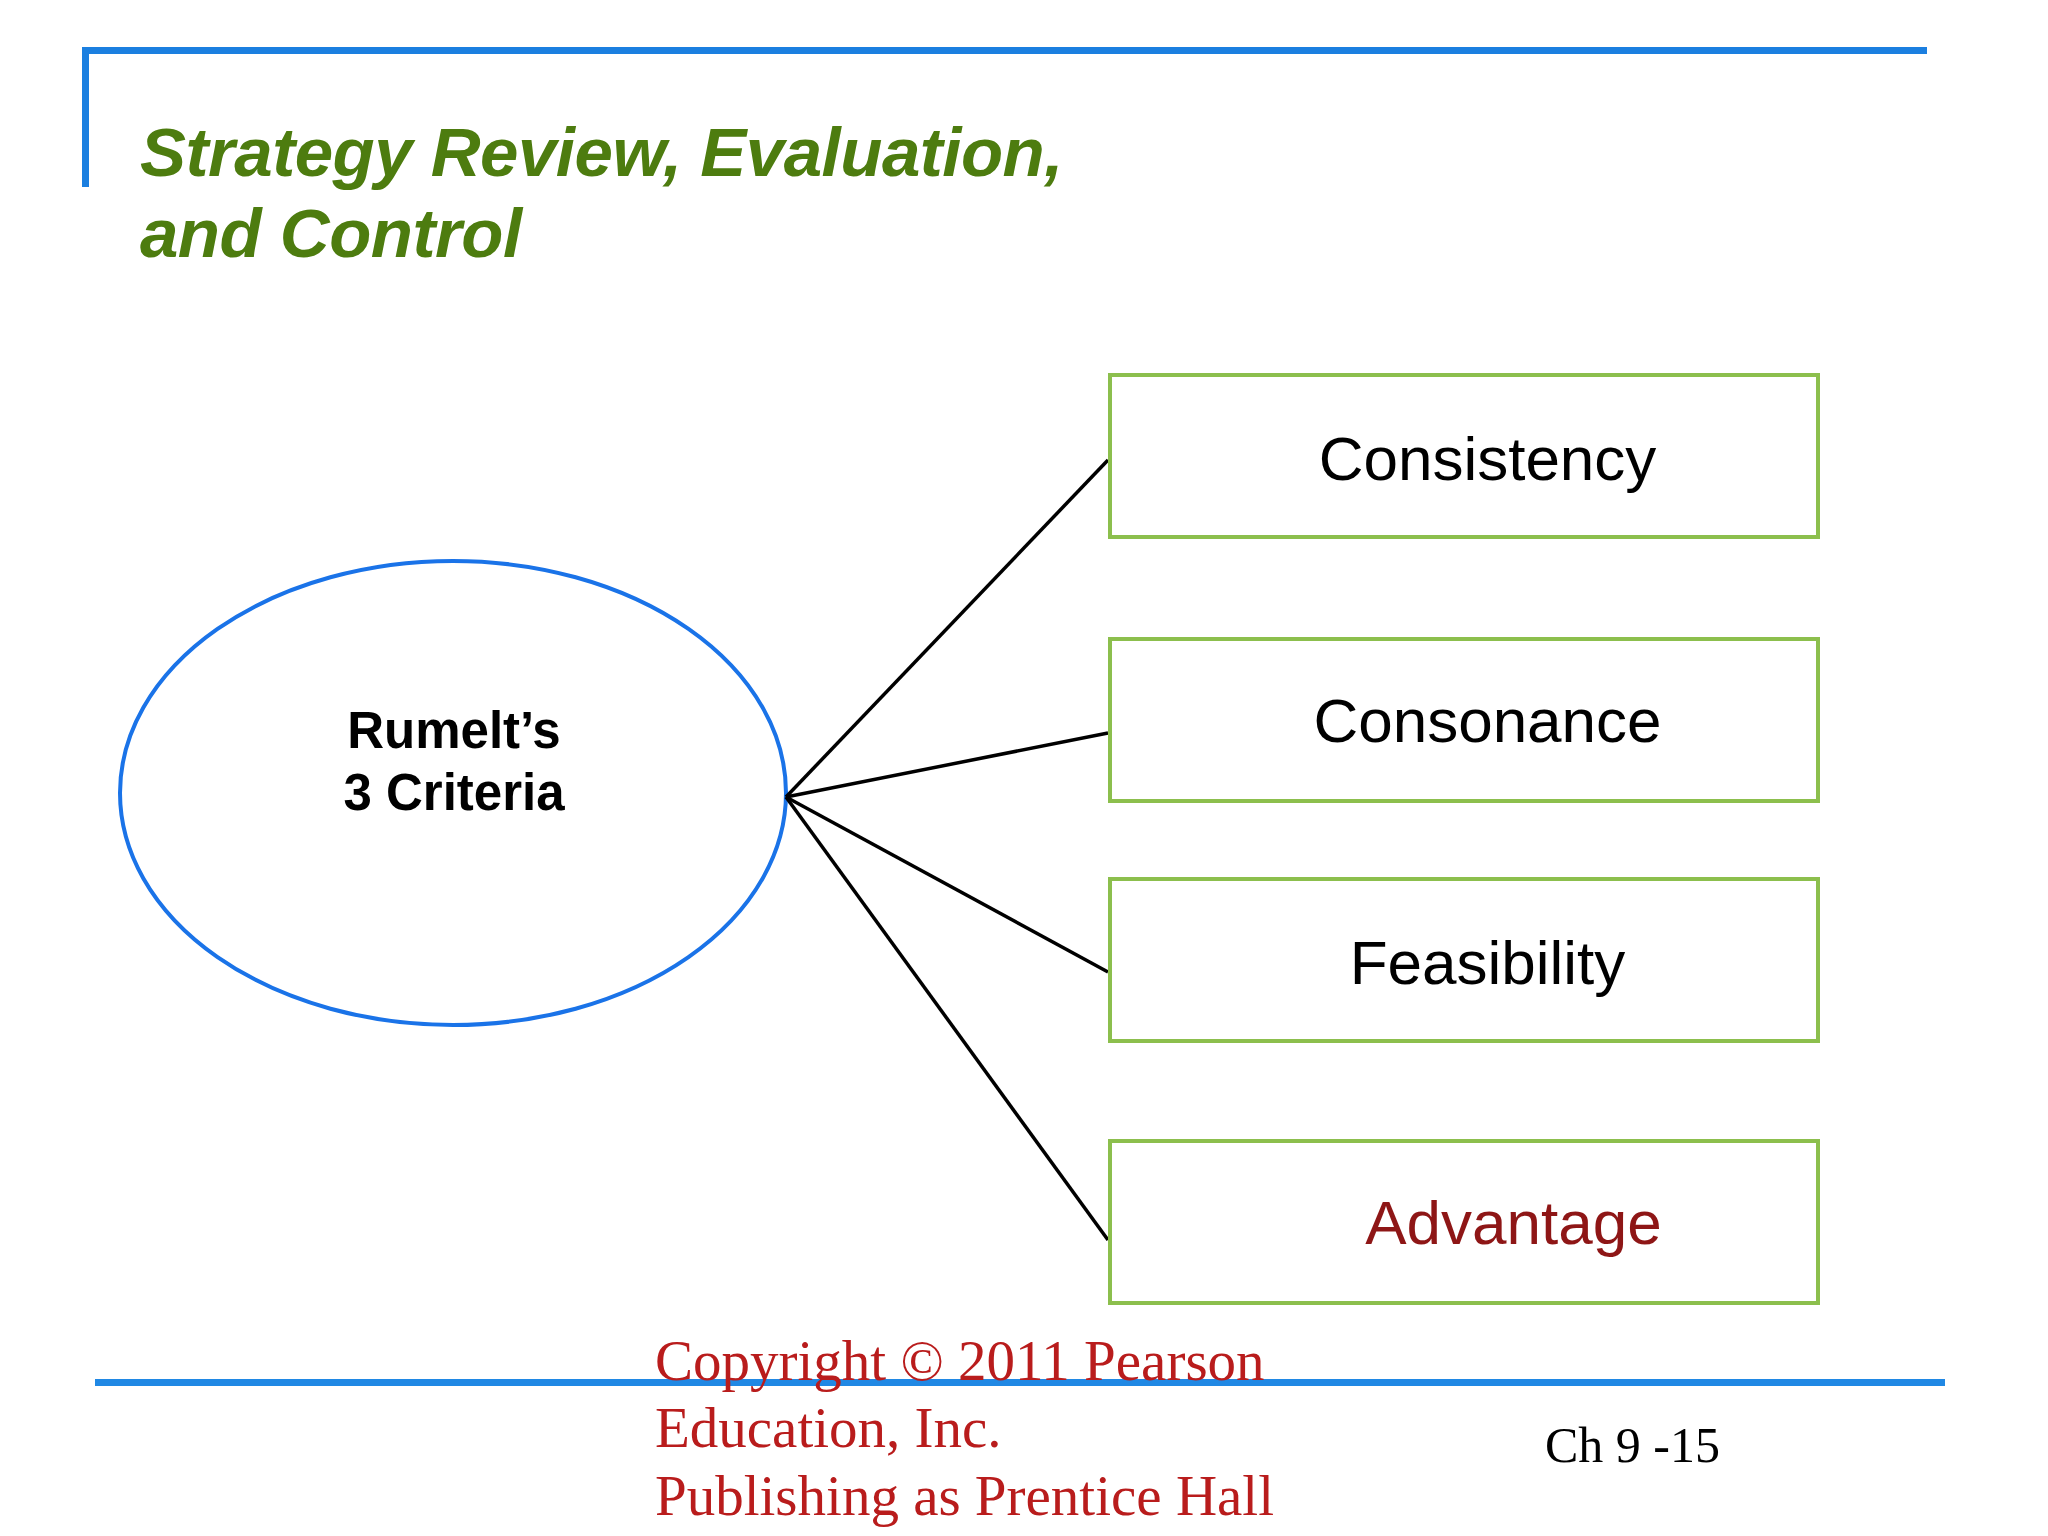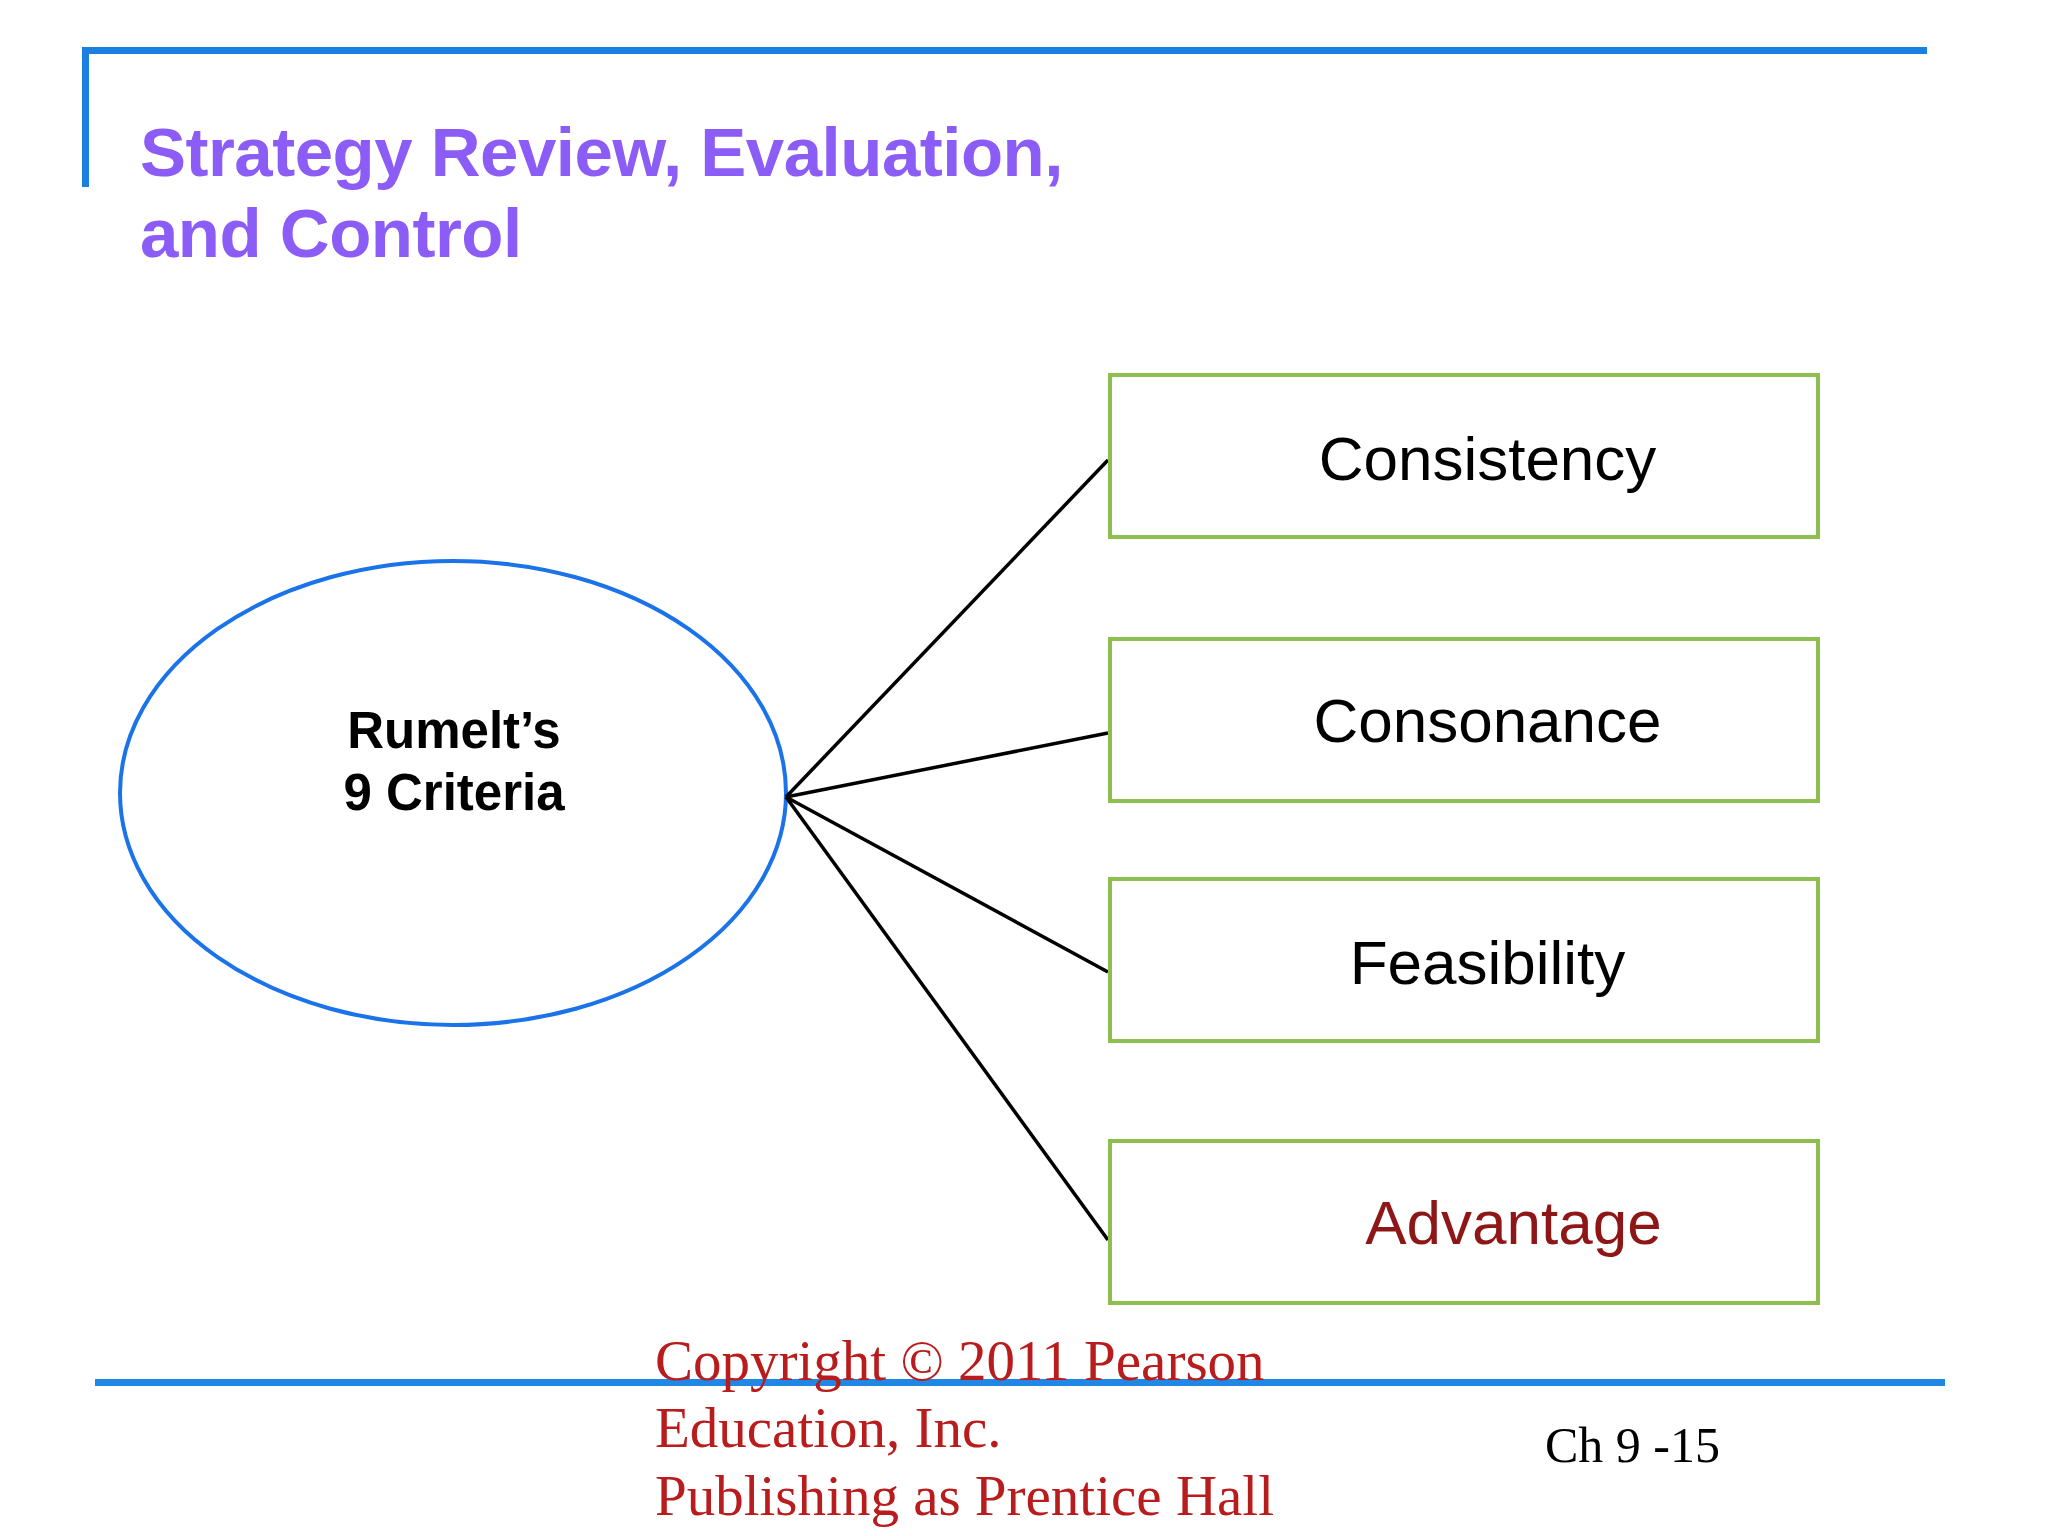--- a/index.html
+++ b/index.html
@@ -55,13 +55,14 @@
     left: 140px;
     top: 113px;
     width: 1400px;
-    color: #8b5cf6;
+    color: #4d7c0f;
     font-family: "Liberation Sans", sans-serif;
     font-weight: bold;
     font-size: 69px;
     line-height: 1.17;
     letter-spacing: -0.5px;
     white-space: pre-line;
+    font-style: italic;
   }
 
   

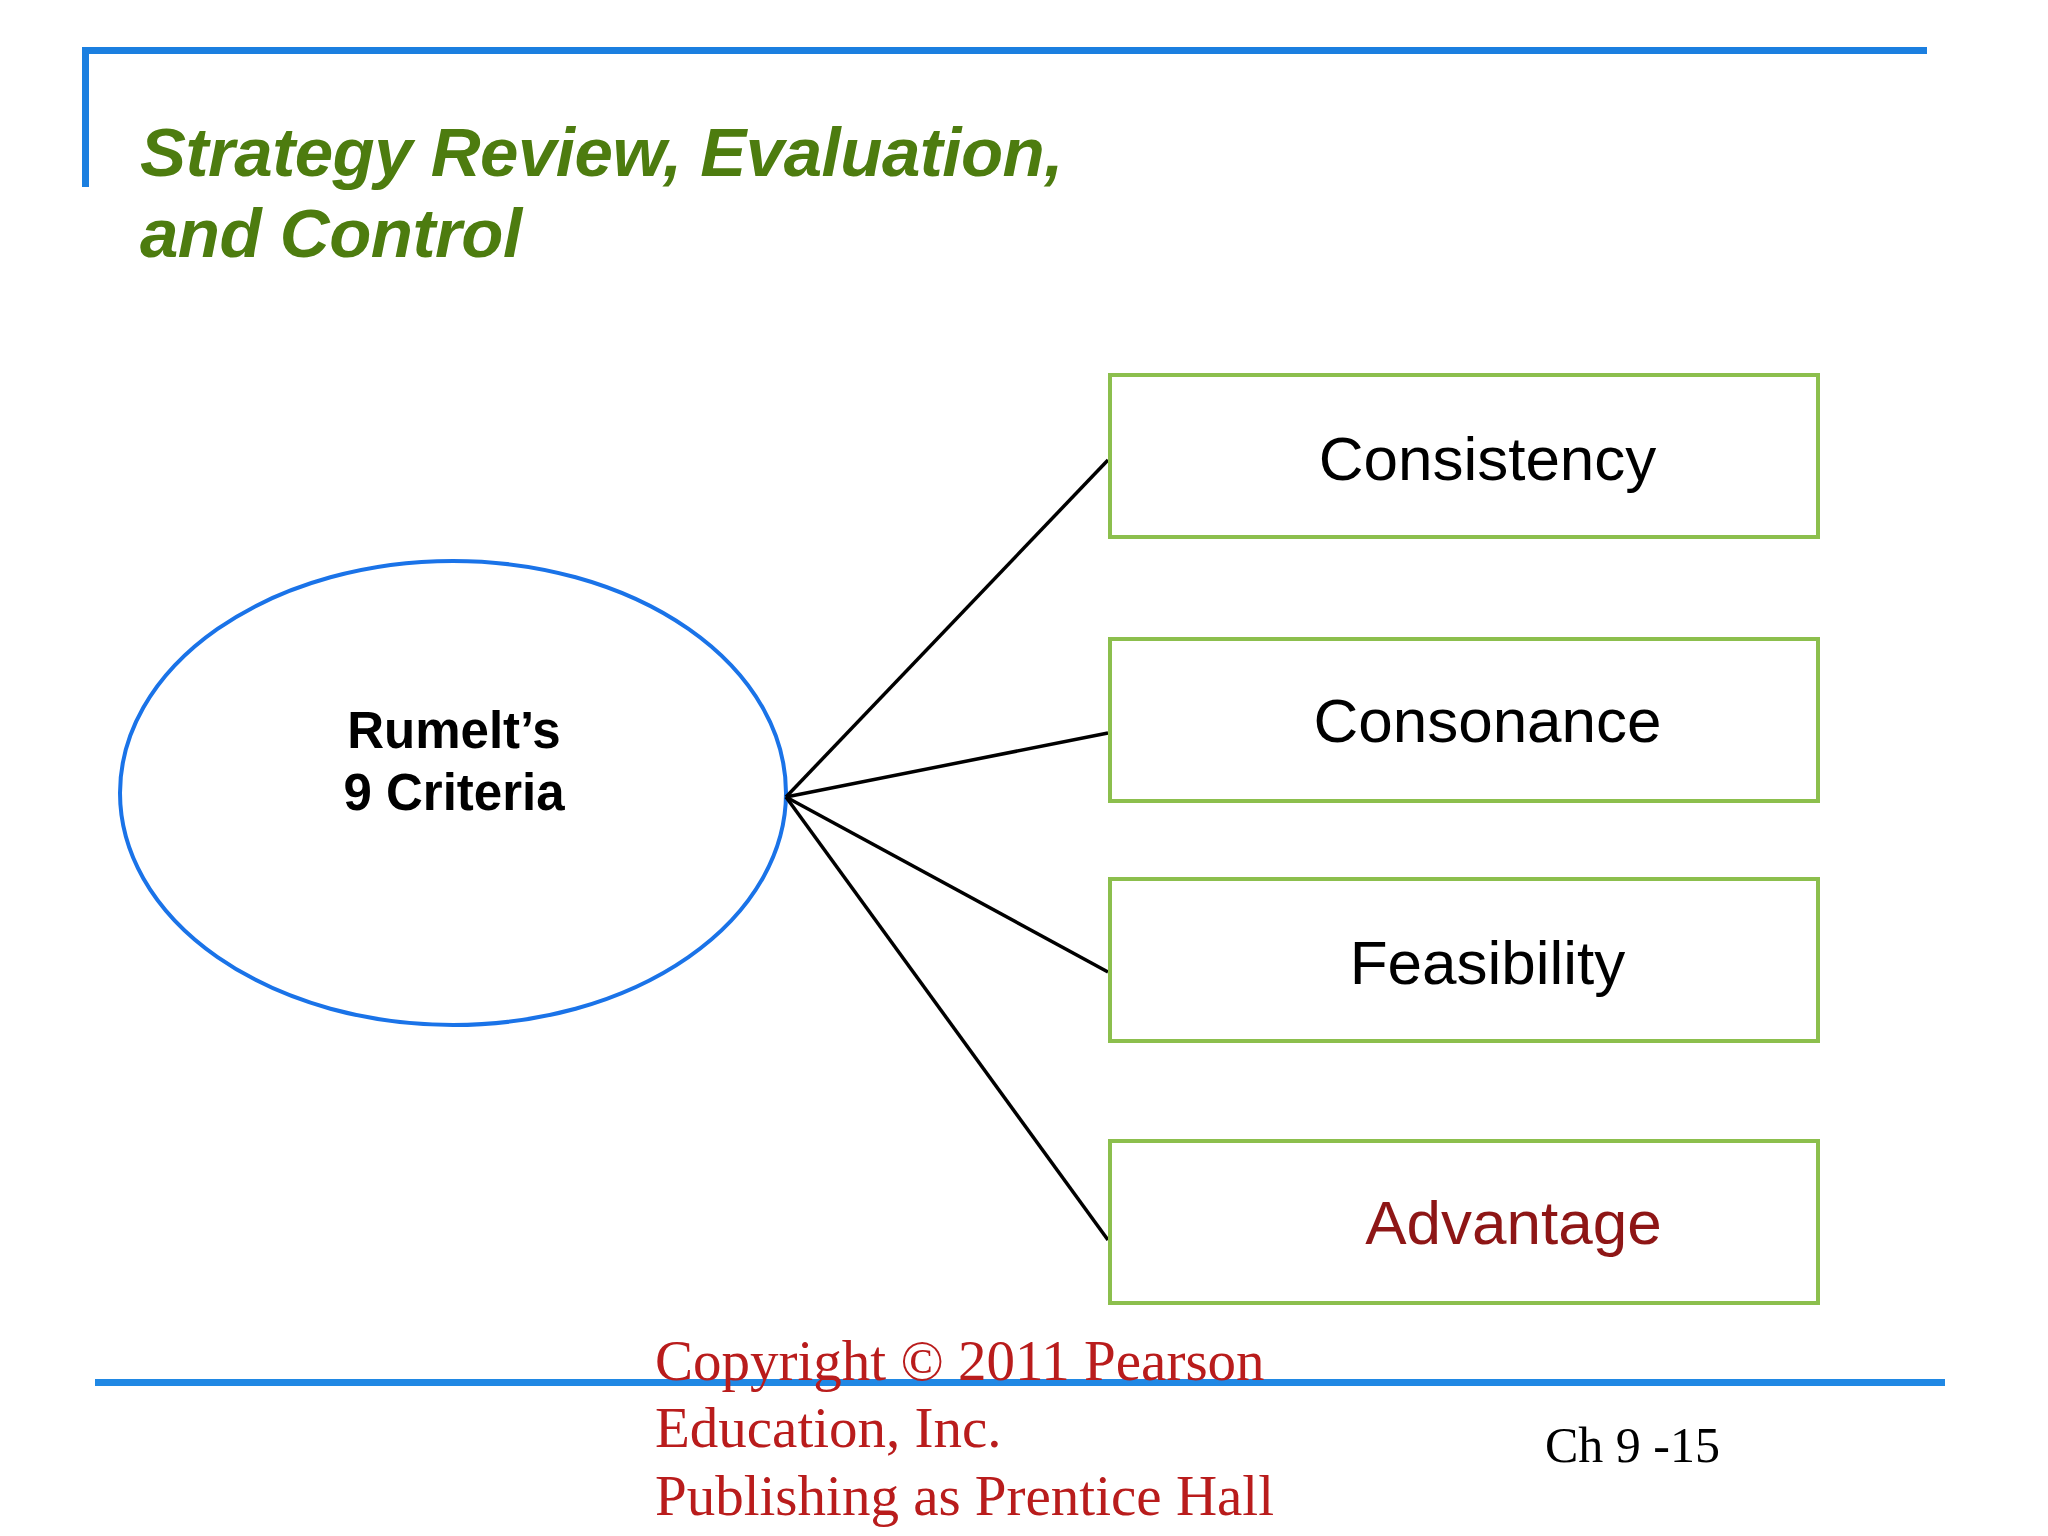--- a/index.html
+++ b/index.html
@@ -165,7 +165,7 @@
   </svg>
 
   <div id="ellipse-label">Rumelt’s
-9 Criteria</div>
+3 Criteria</div>
 
   <div class="crit-box" id="box-0"></div>
   <div class="crit-label" id="label-0">Consistency</div>

